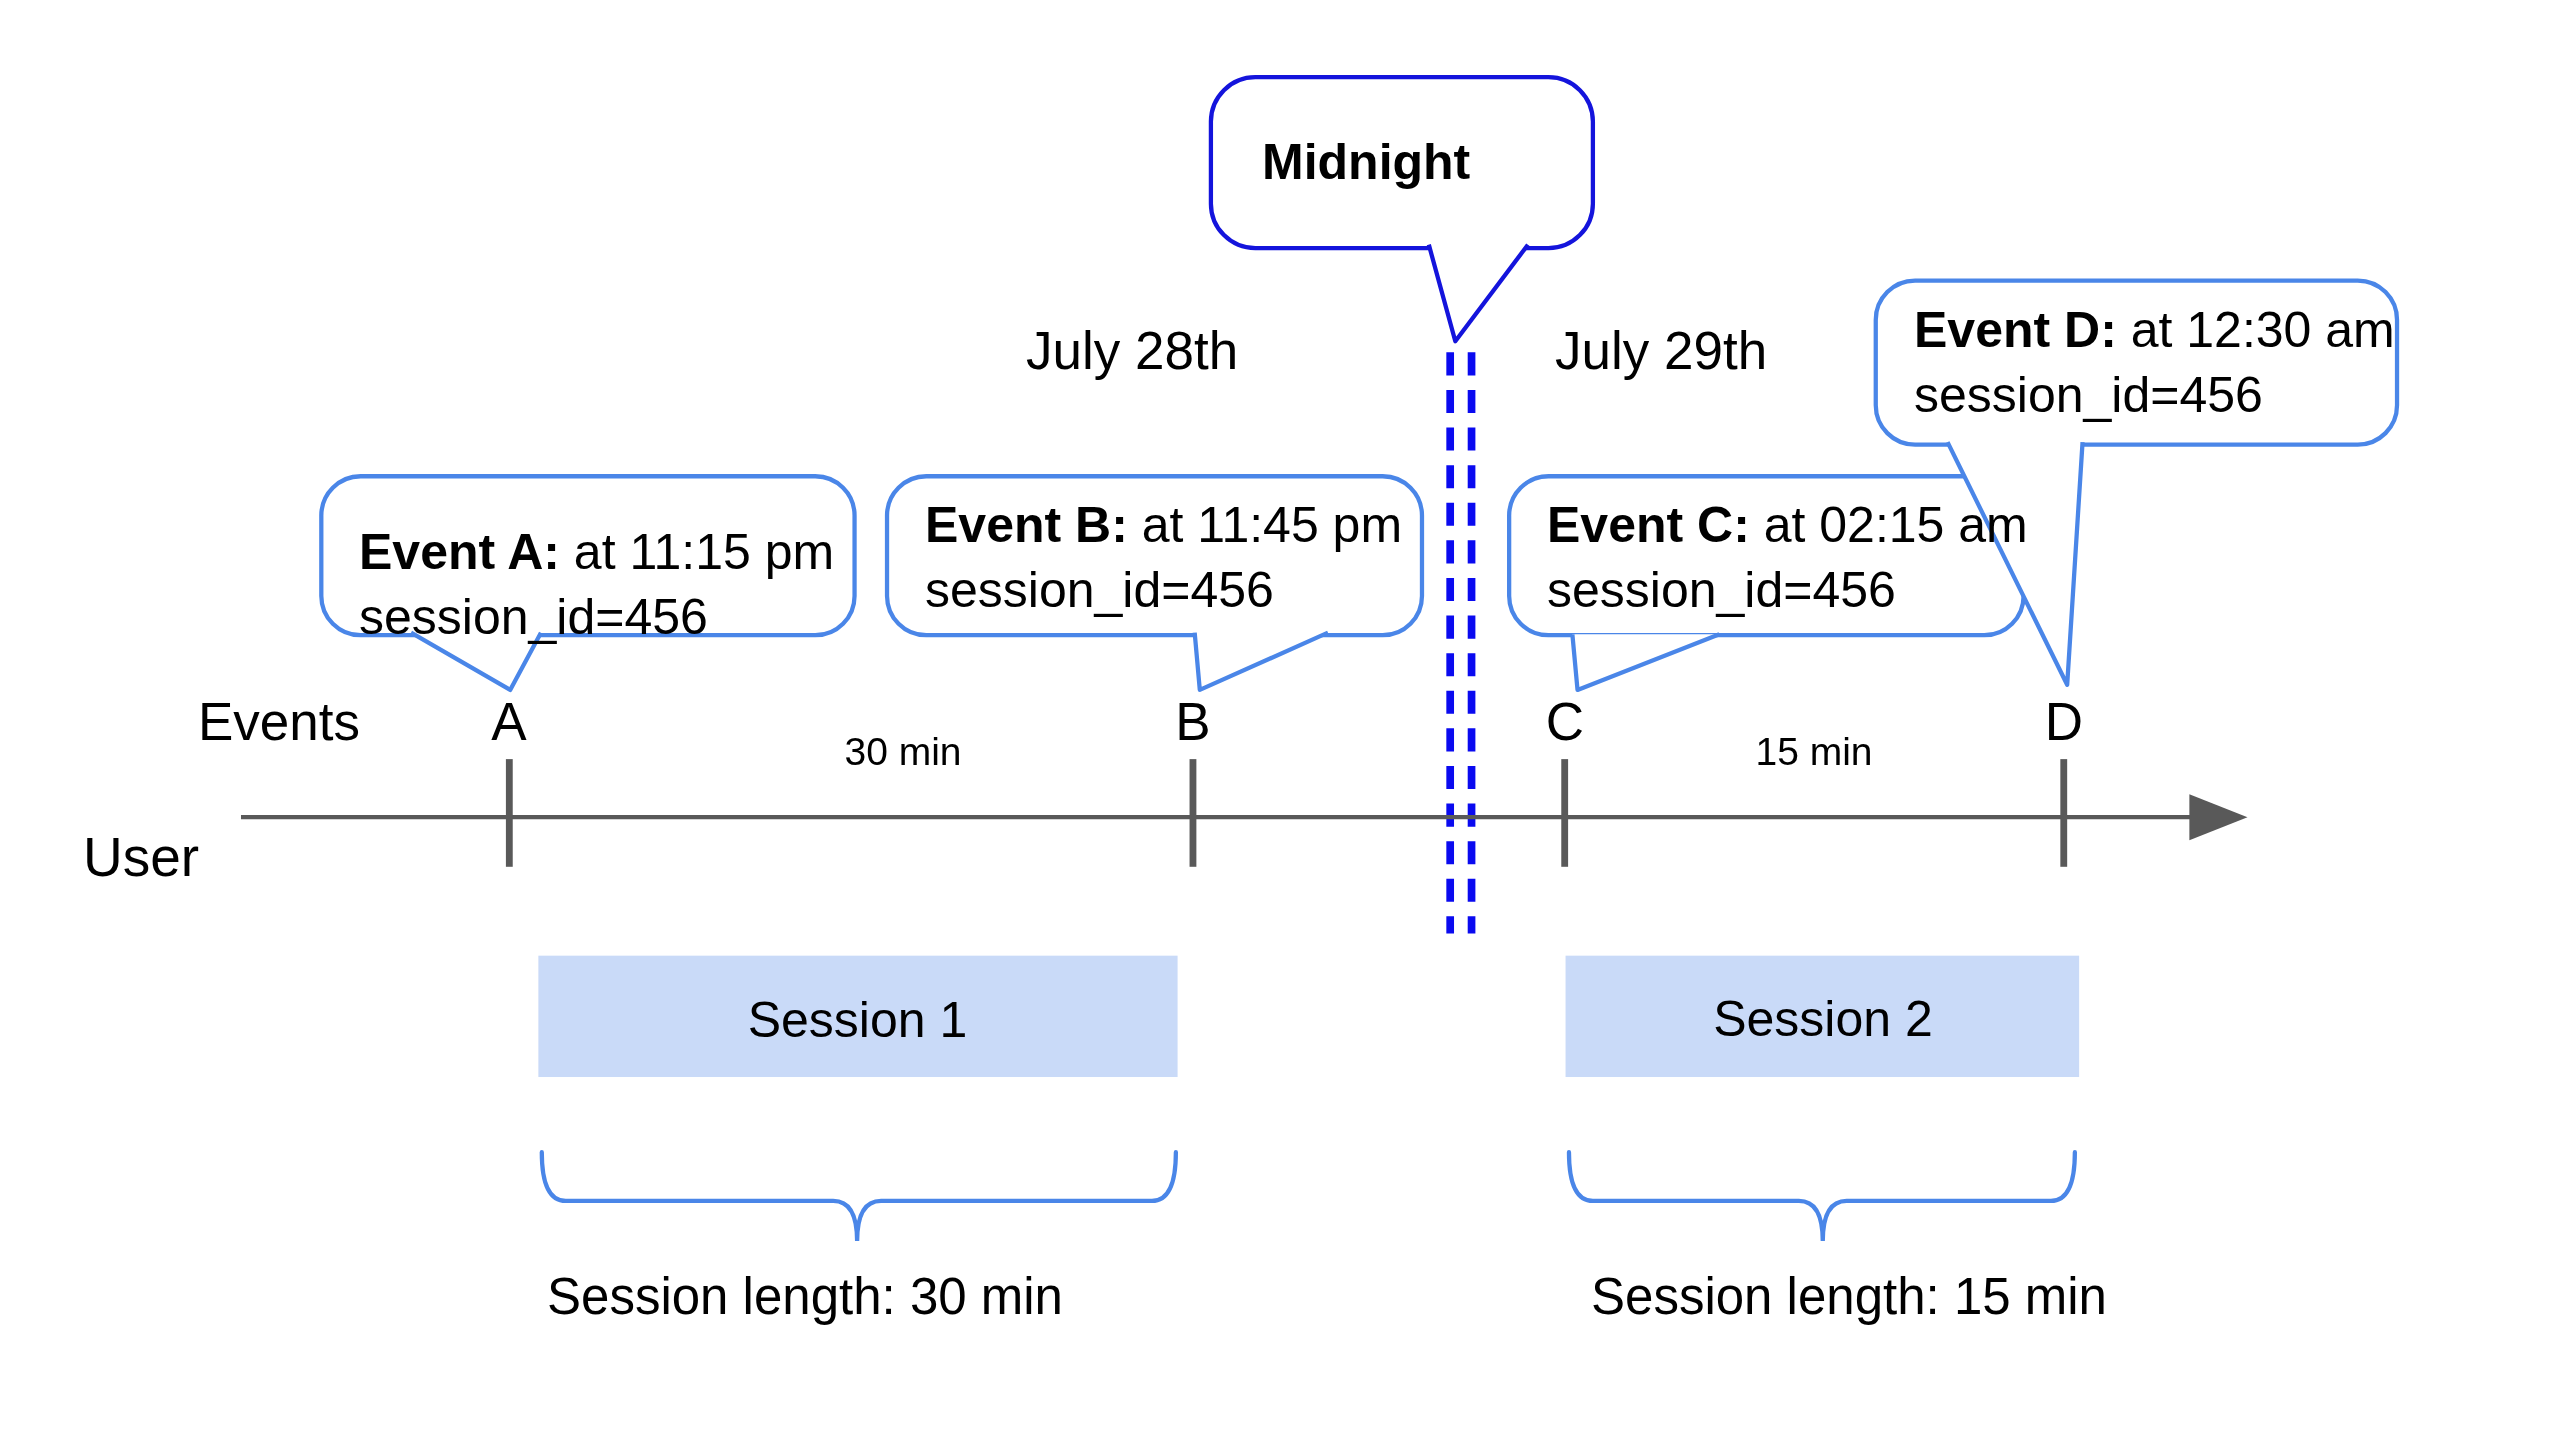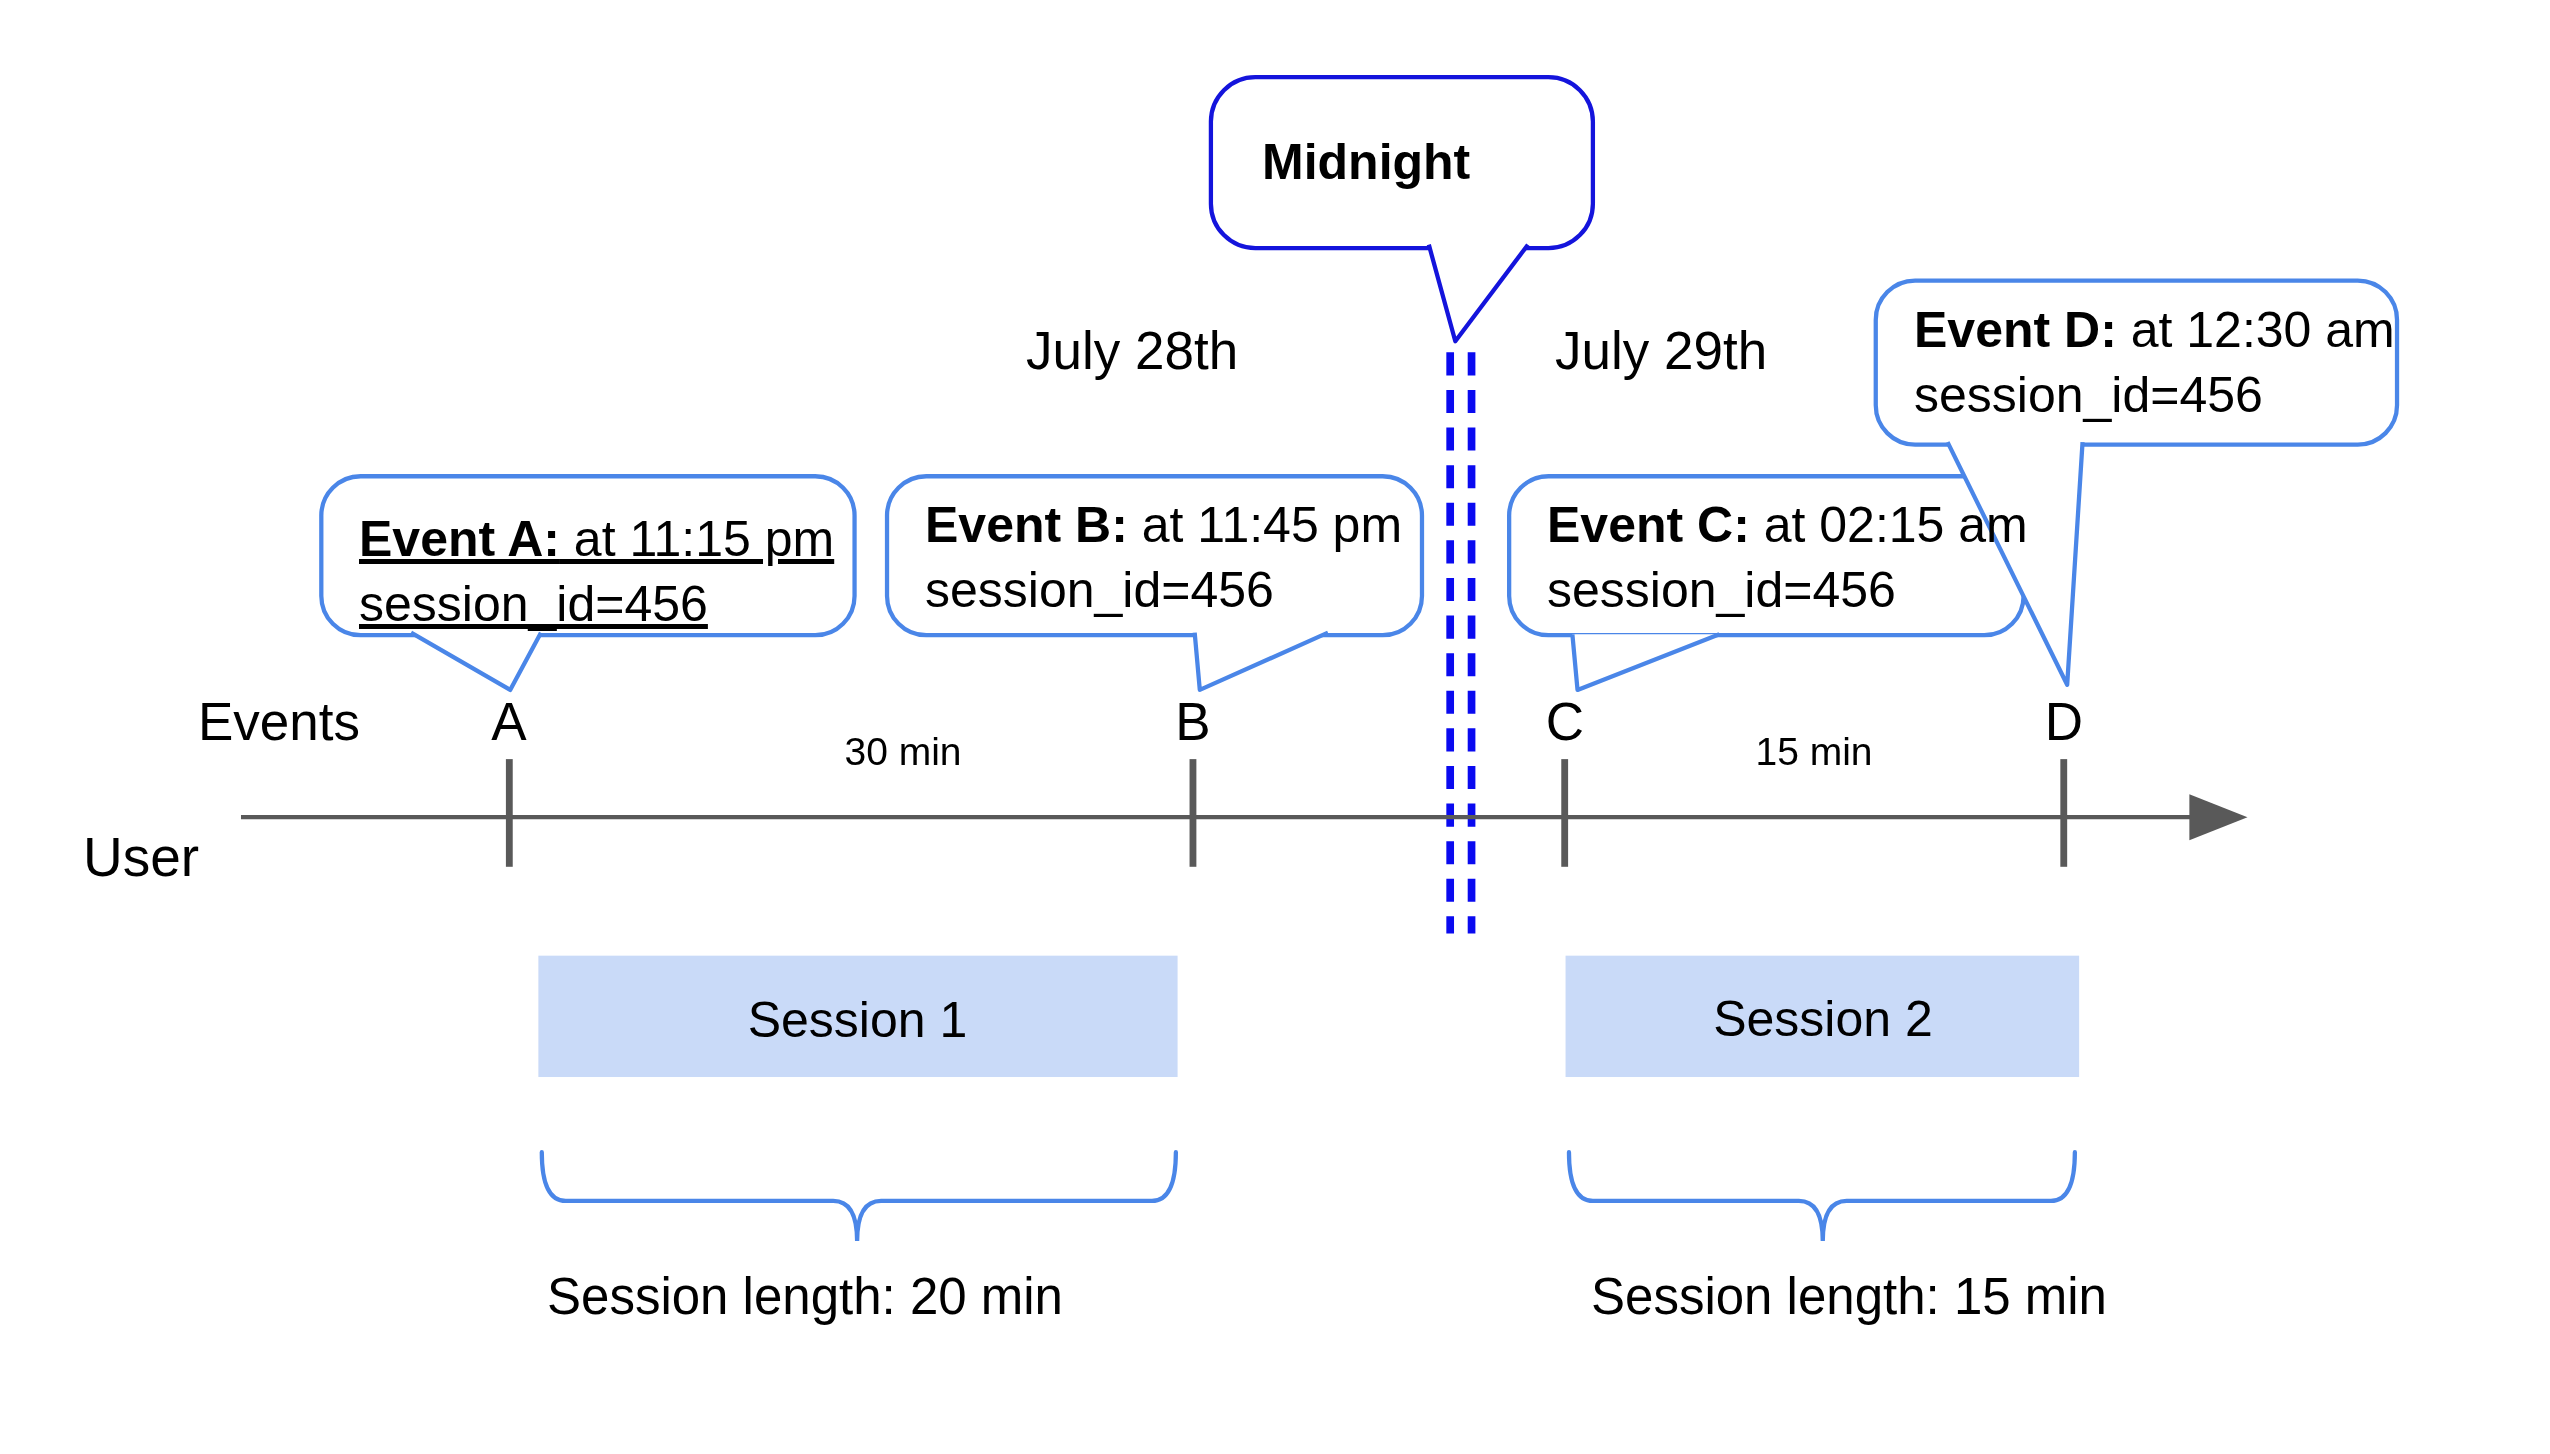--- a/index.html
+++ b/index.html
@@ -12,7 +12,7 @@
   .date-right{left:1555px;top:320px;font-size:53px;}
   .bubble-text{font-size:50px;line-height:65px;}
   .bubble-text b{font-weight:bold;}
-  .bt-a{left:359px;top:507px;text-decoration:underline;}
+  .bt-a{left:359px;top:520px;}
   .bt-b{left:925px;top:493px;}
   .bt-c{left:1547px;top:493px;}
   .bt-d{left:1914px;top:298px;}

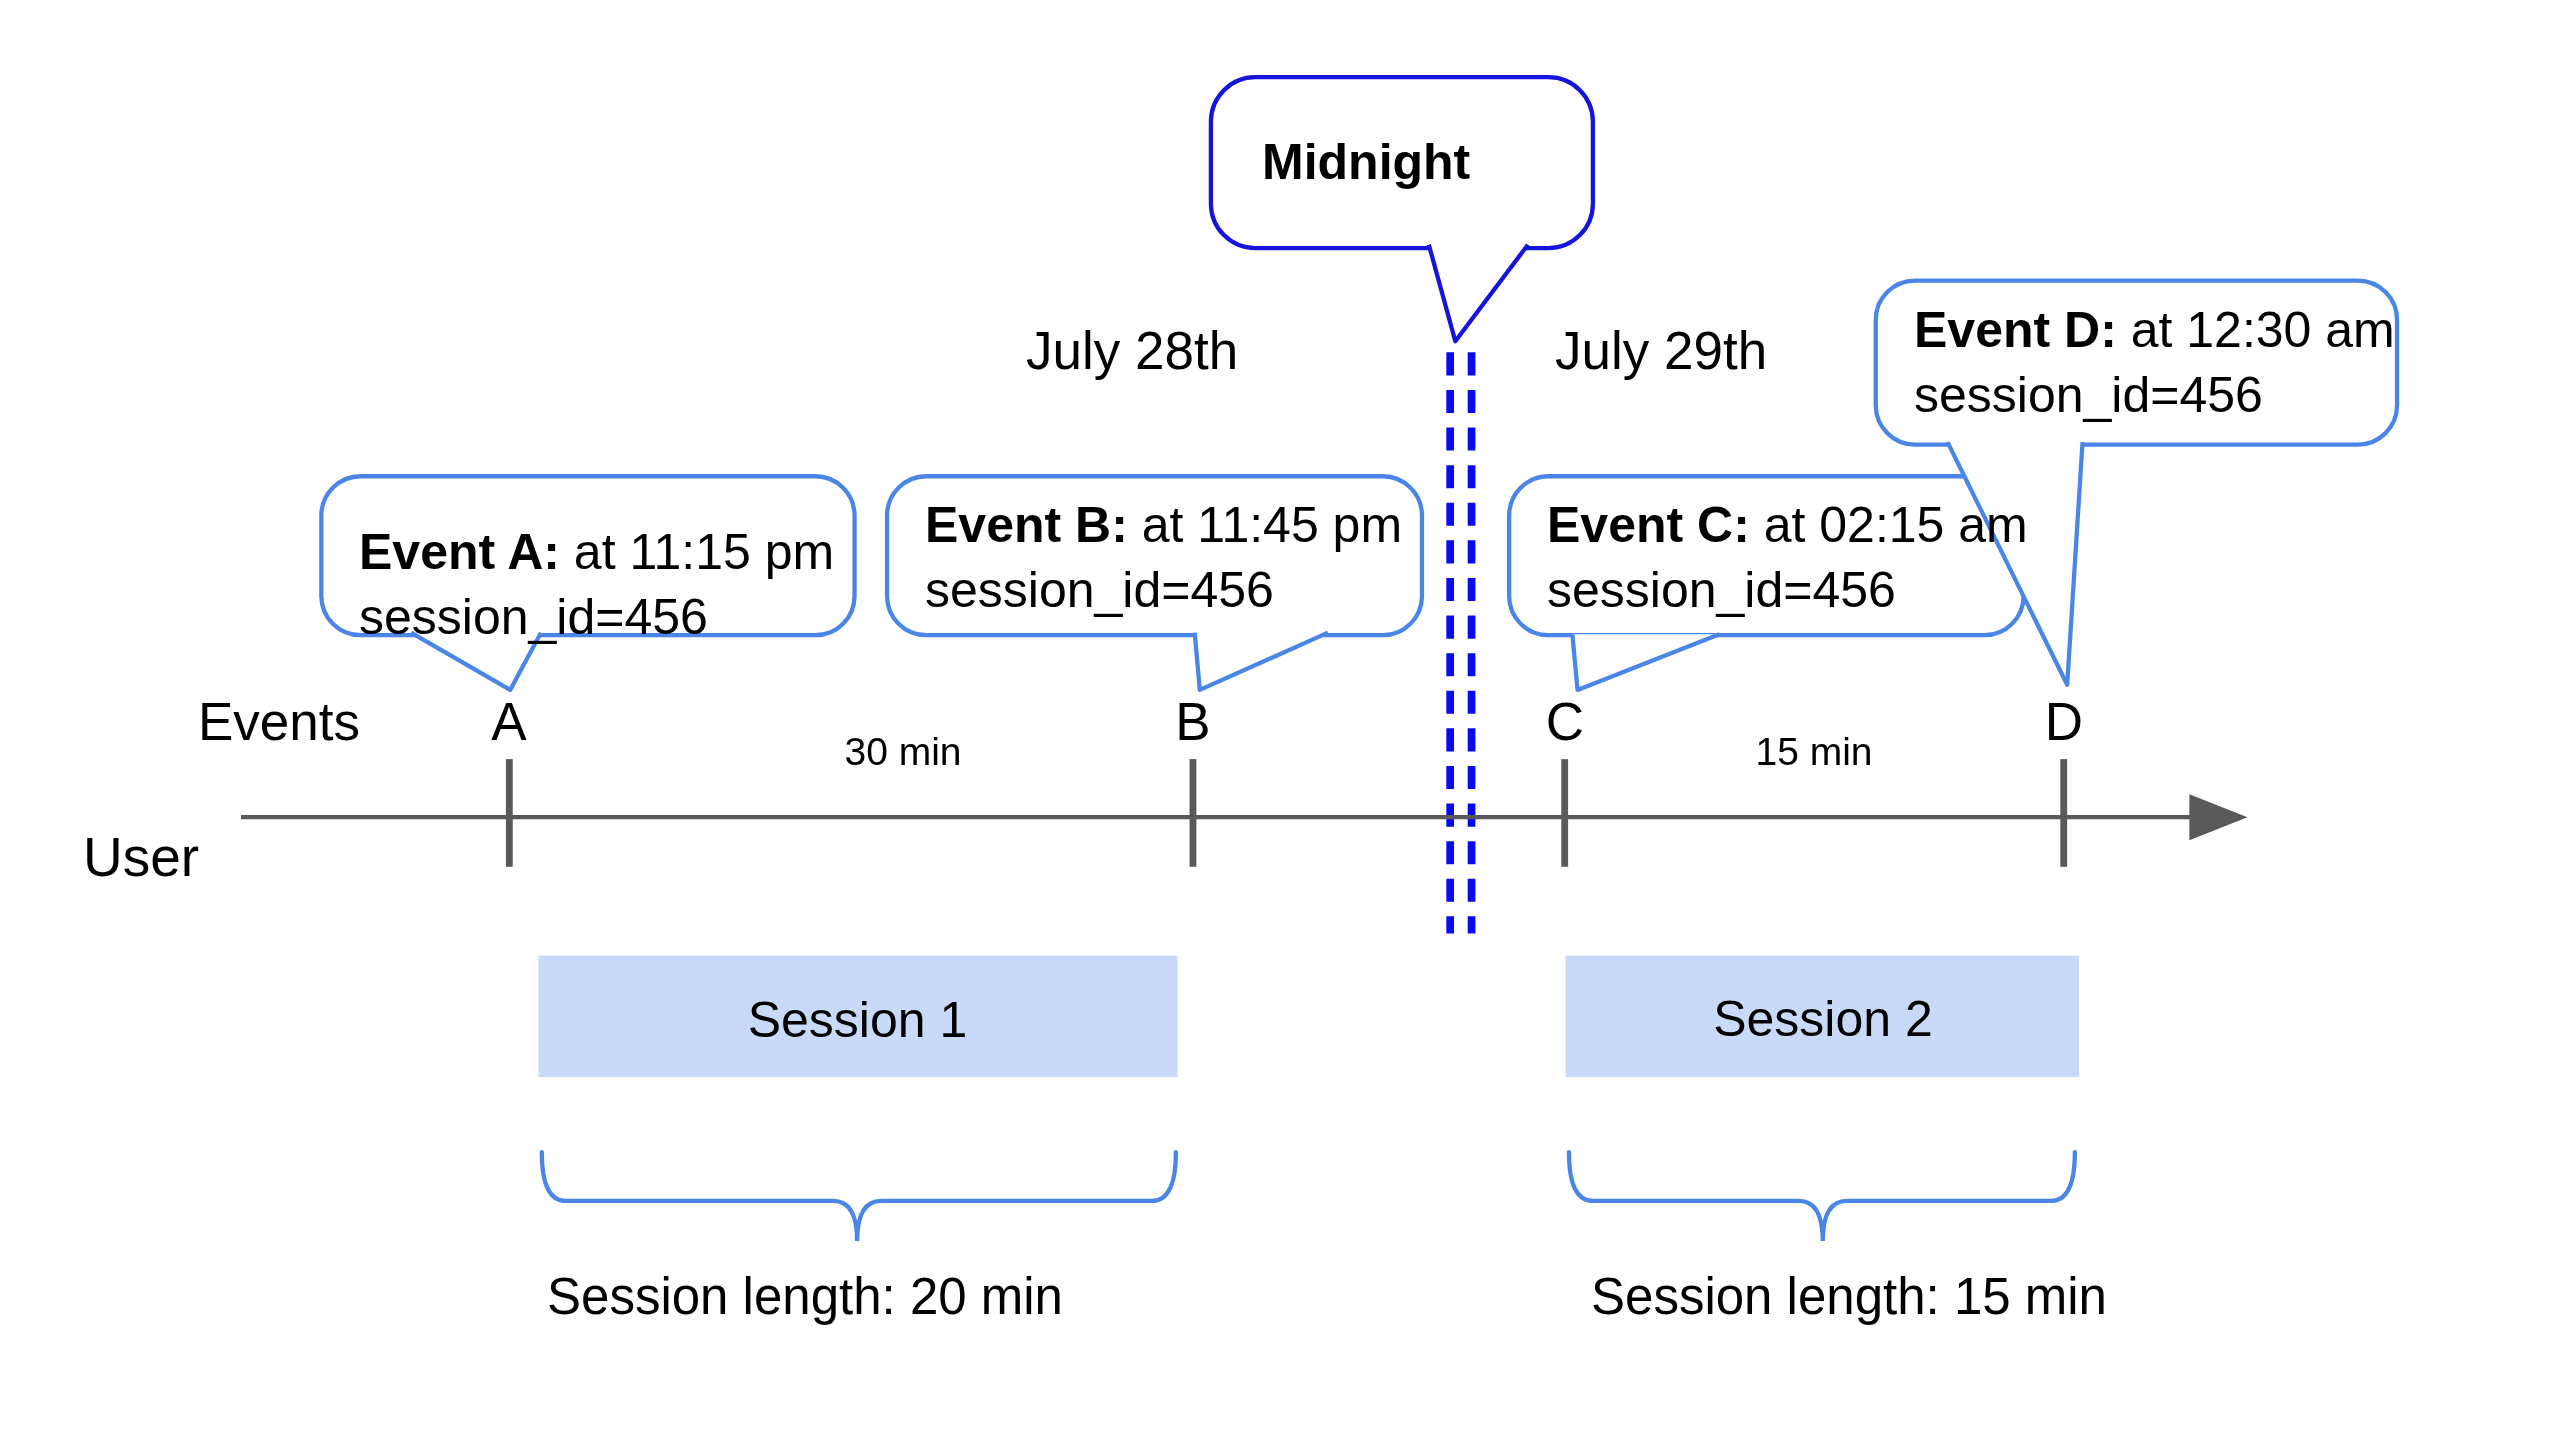--- a/index.html
+++ b/index.html
@@ -107,7 +107,7 @@
   <div class="session-label sl-1">Session 1</div>
   <div class="session-label sl-2">Session 2</div>
 
-  <div class="txt length-label ln-1">Session length: 20 min</div>
+  <div class="txt length-label ln-1">Session length: 30 min</div>
   <div class="txt length-label ln-2">Session length: 15 min</div>
 
 </div>

